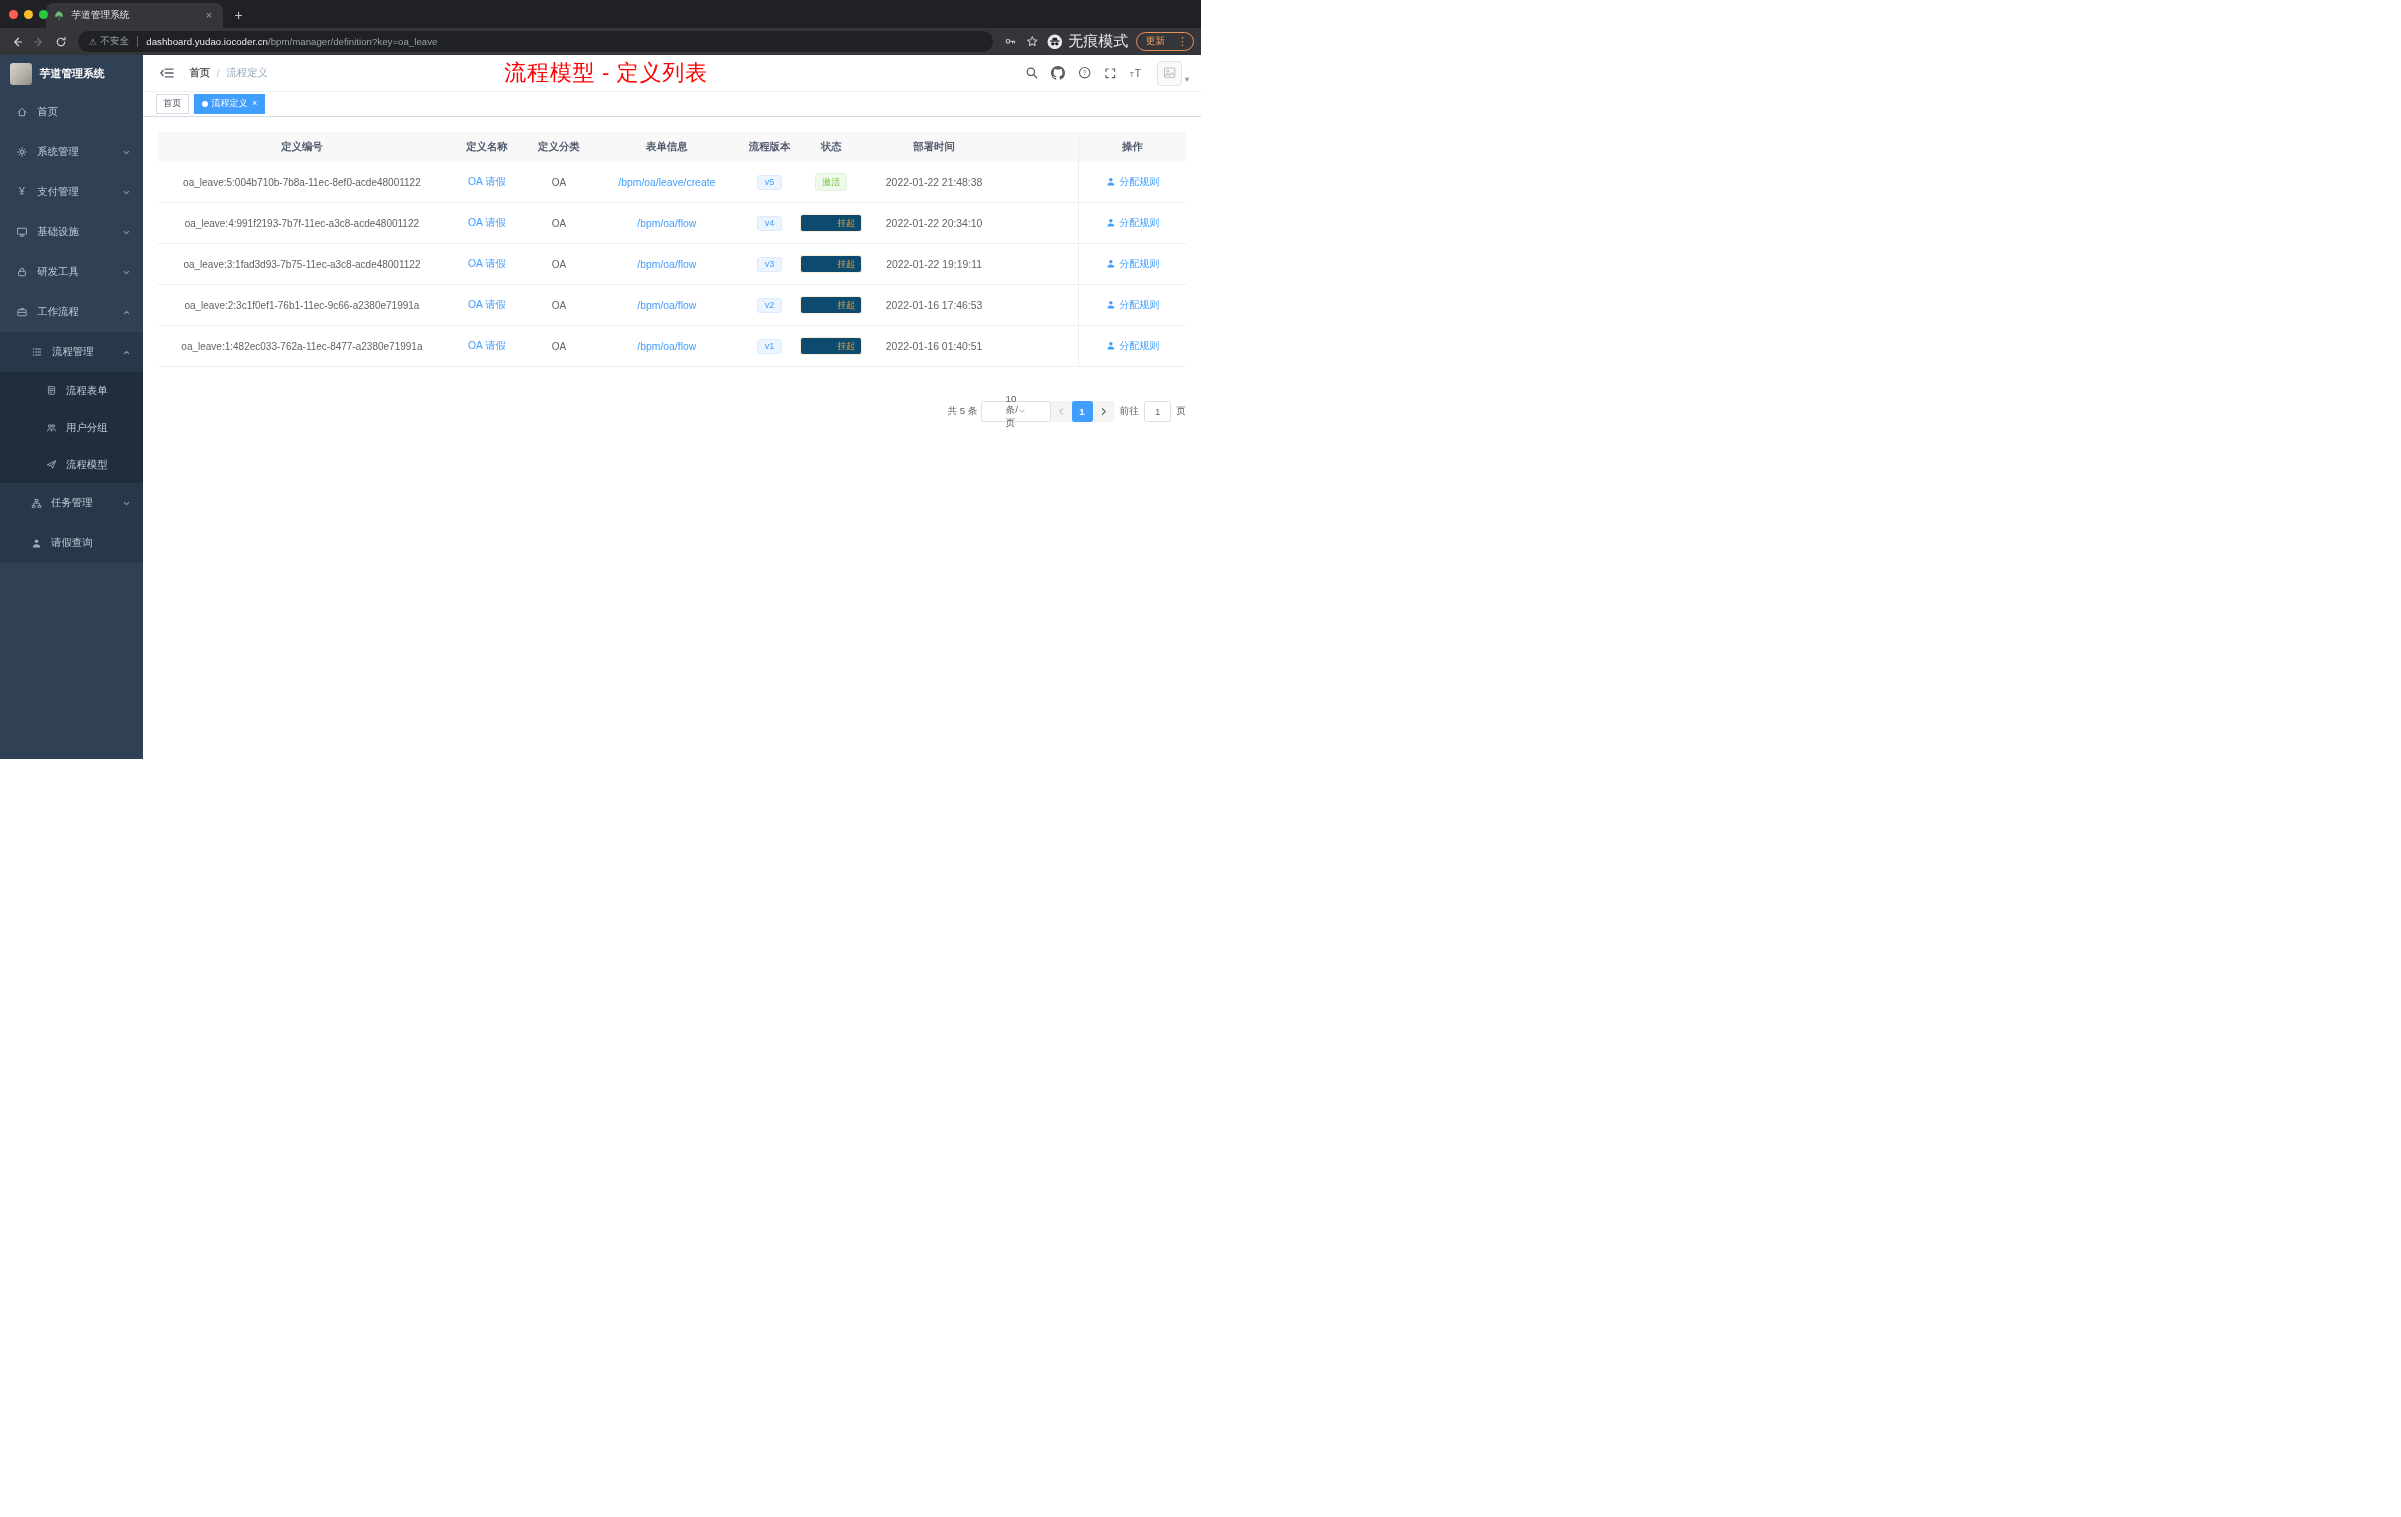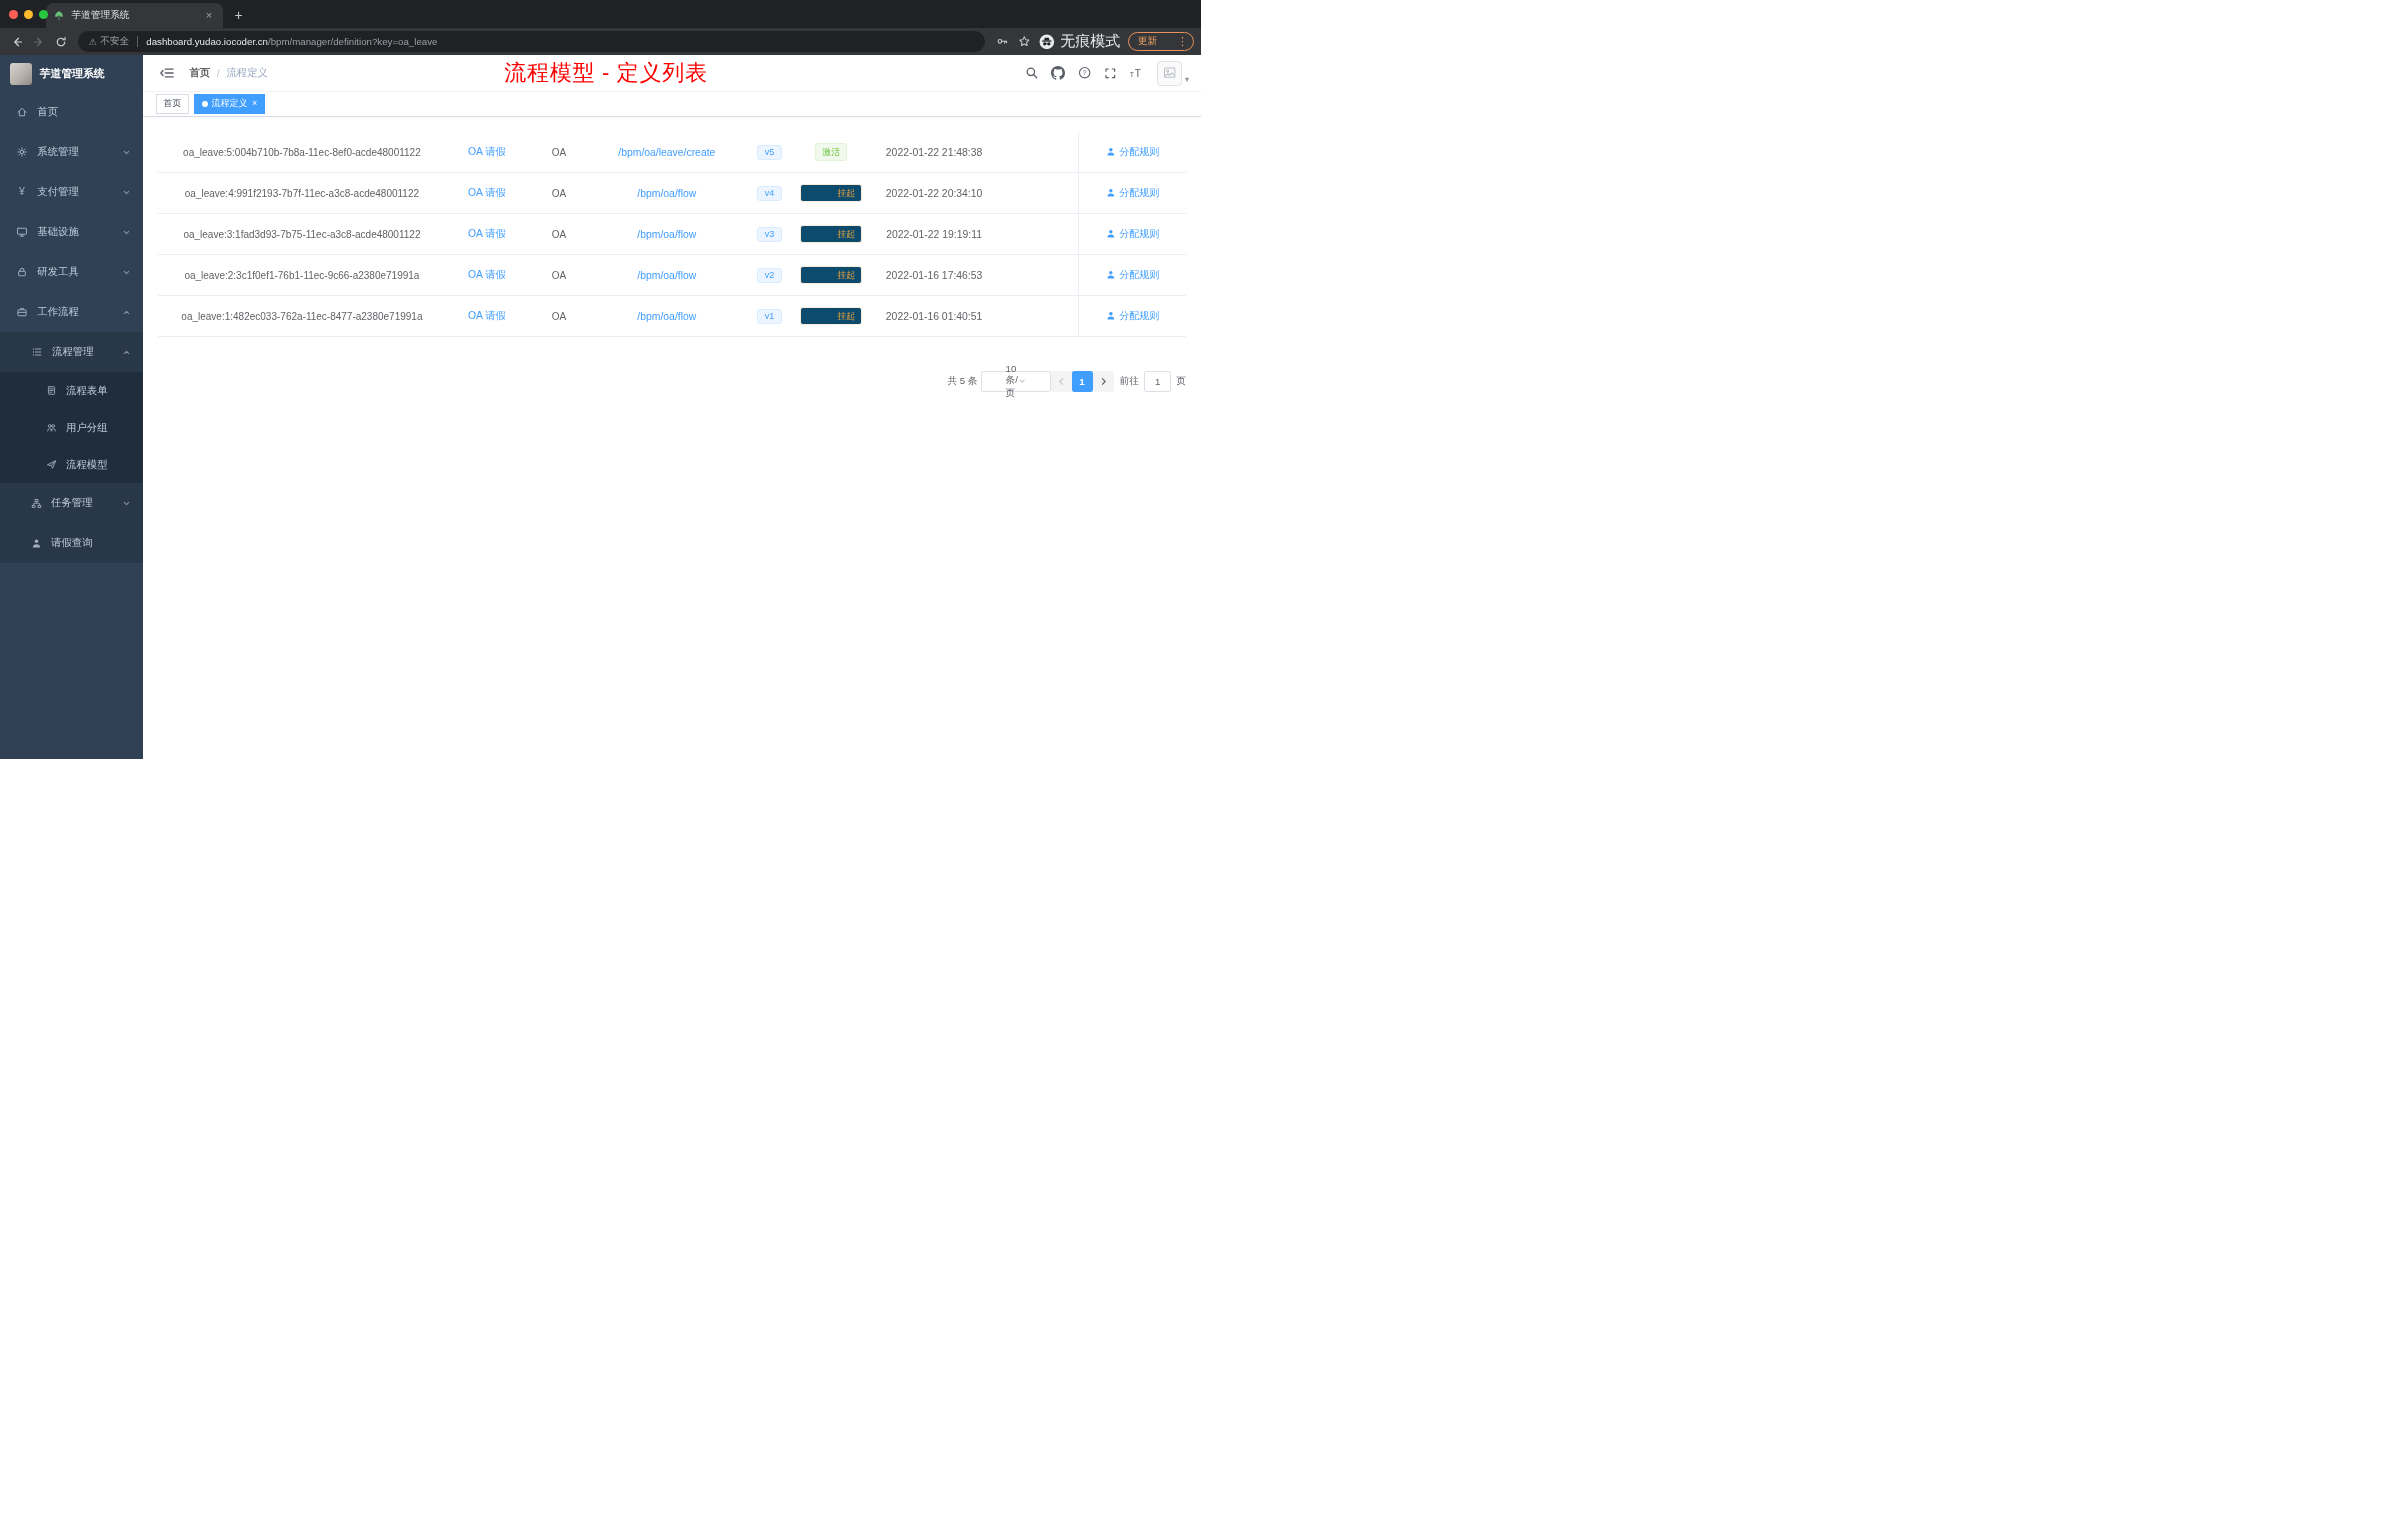--- a/index.html
+++ b/index.html
@@ -28,7 +28,7 @@
   .url-host { color:#e8eaed; } .url-path { color:#9aa0a6; }
   .tool-ic { width:22px; height:21px; display:flex; align-items:center; justify-content:center; color:#c7cacd; }
   .incog { display:flex; align-items:center; gap:5.2px; color:#e8eaed; font-size:15px; margin:0 7.4px 0 4.5px; white-space:nowrap; }
-  .update-pill { display:flex; align-items:center; gap:20px; border:1.5px solid #e8915a; color:#f0a263;
+  .update-pill { display:flex; align-items:center; gap:12px; border:1.5px solid #e8915a; color:#f0a263;
     border-radius:11px; height:19.3px; padding:0 4.5px 0 9px; font-size:9.7px; margin-right:1.5px; white-space:nowrap; }
   .update-pill .dots { font-size:11px; color:#f0a263; }
 

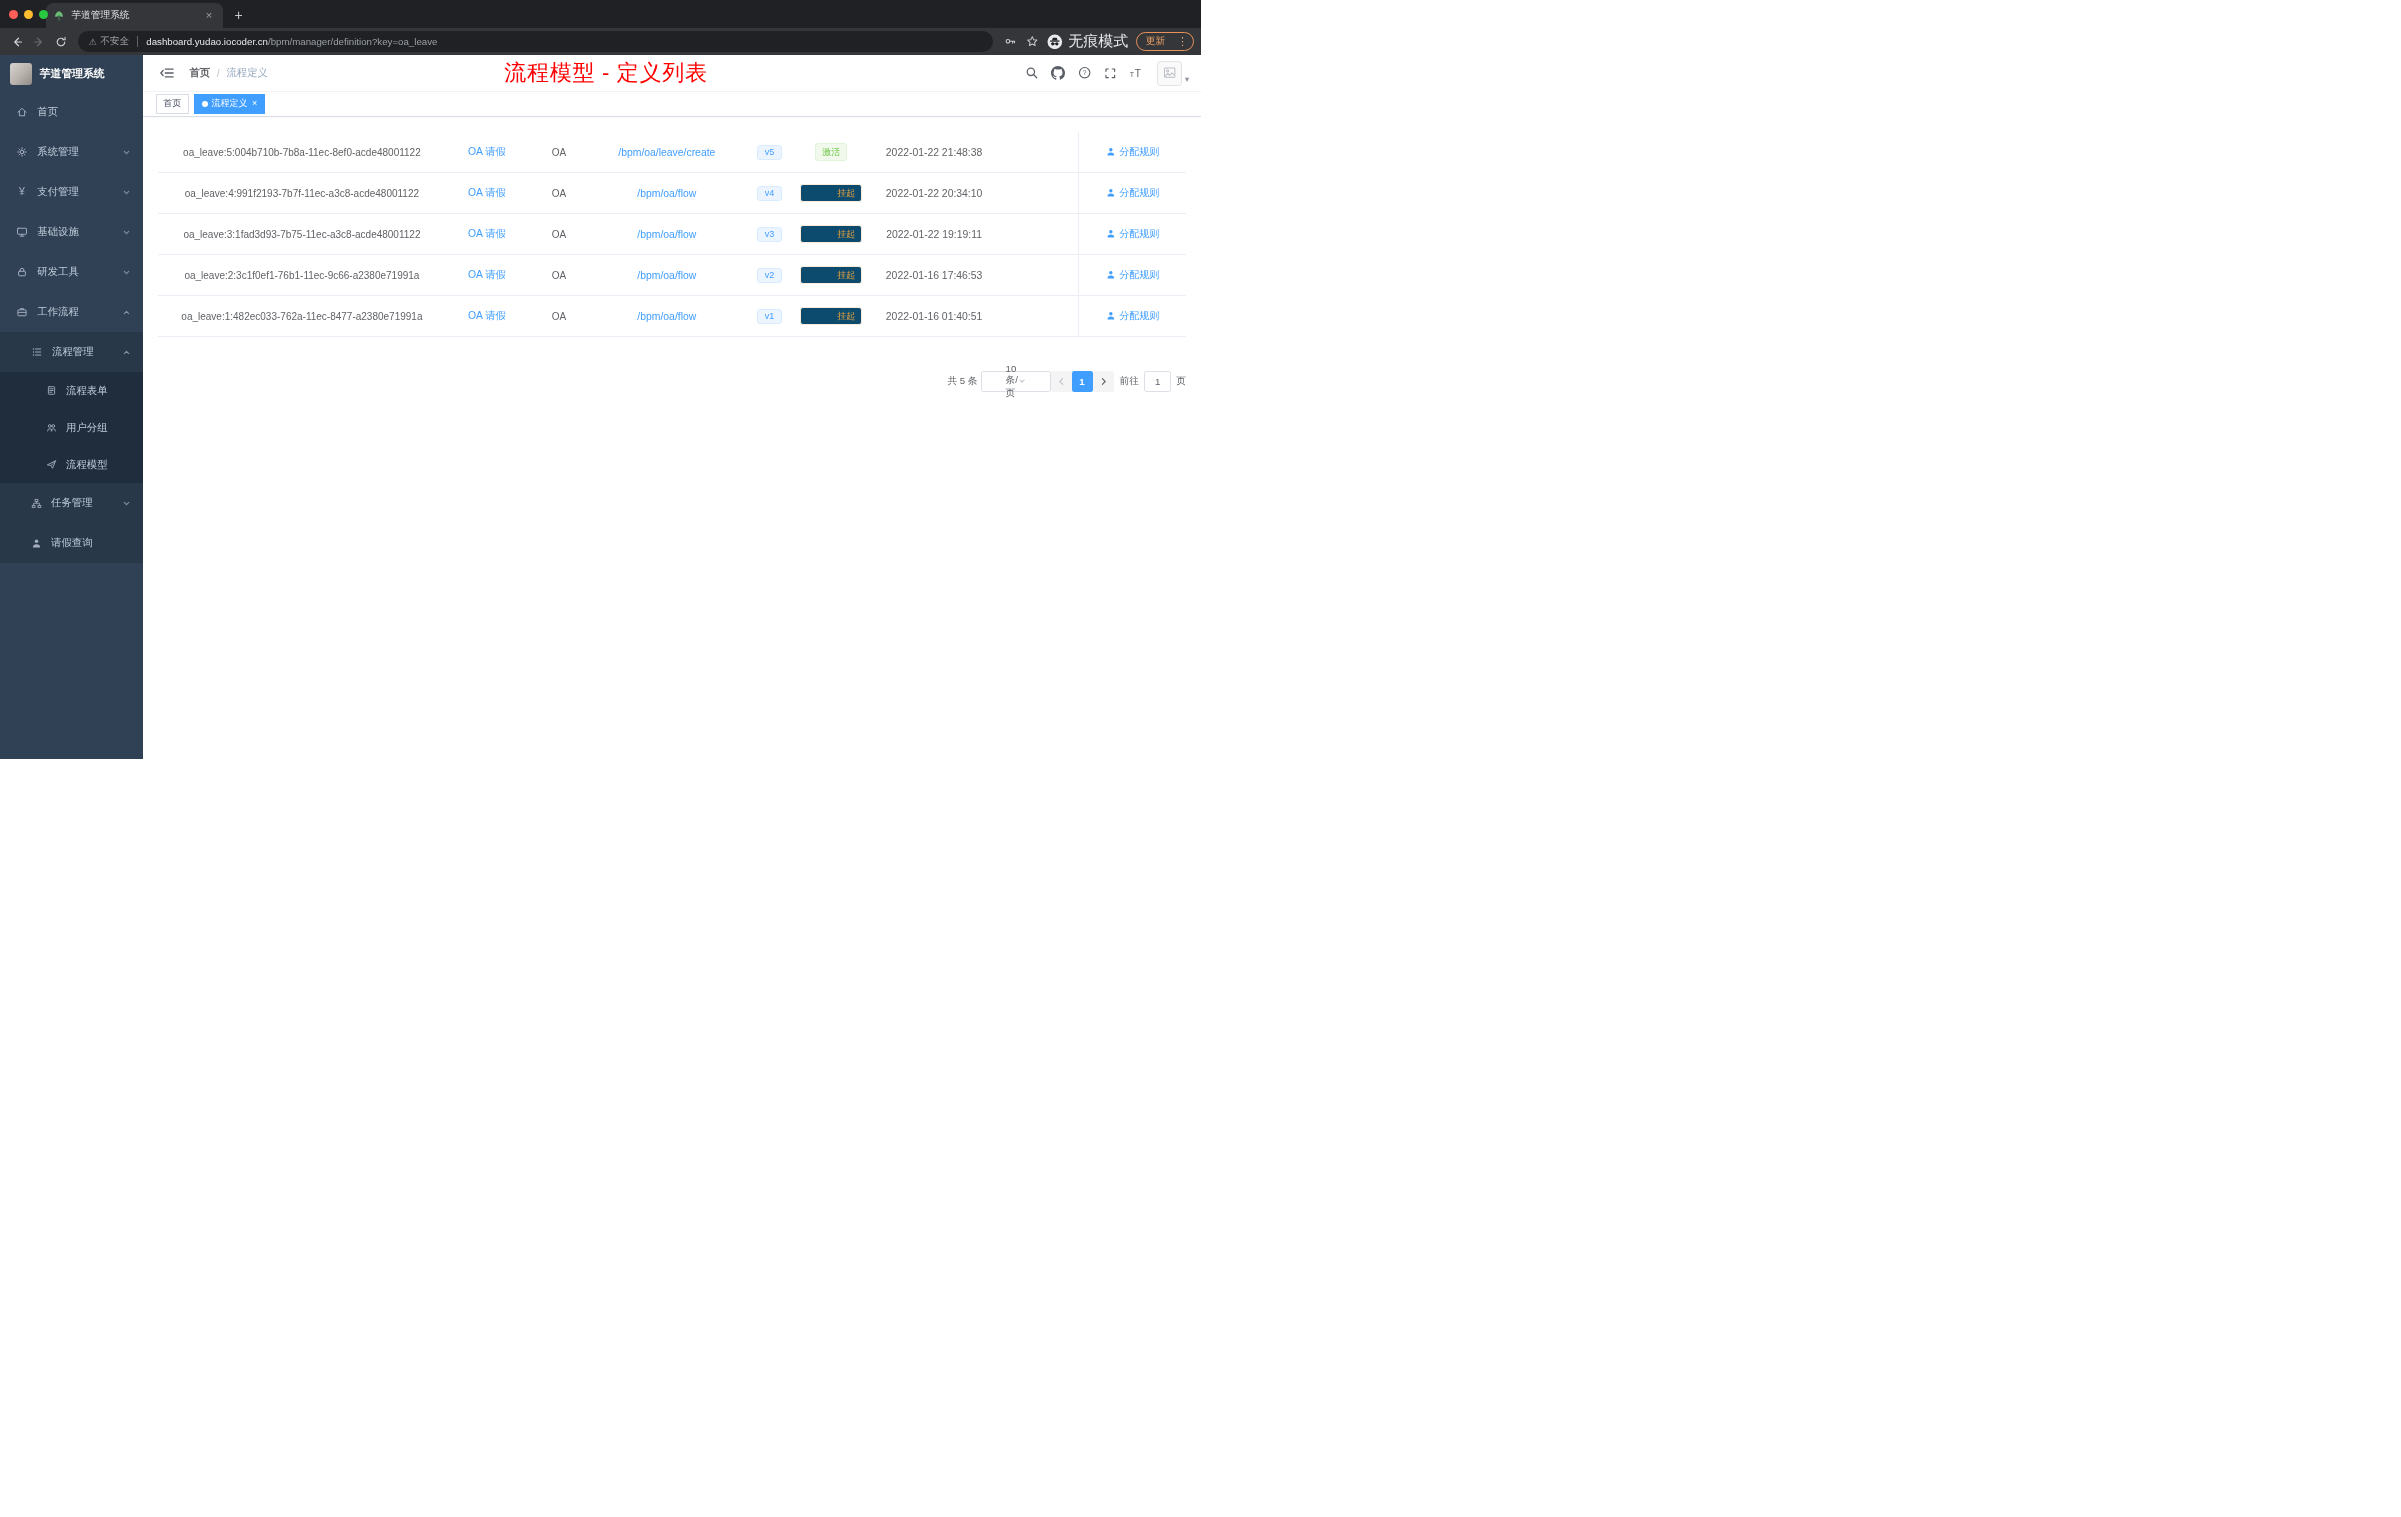--- a/index.html
+++ b/index.html
@@ -431,6 +431,17 @@
 
     <div class="content">
       <div class="dtable">
+        <div class="thead-row">
+          <div class="th col-id">定义编号</div>
+          <div class="th col-name">定义名称</div>
+          <div class="th col-cat">定义分类</div>
+          <div class="th col-form">表单信息</div>
+          <div class="th col-ver">流程版本</div>
+          <div class="th col-status">状态</div>
+          <div class="th col-time">部署时间</div>
+          <div class="th col-spacer"></div>
+          <div class="th col-action">操作</div>
+        </div>
 
           <div class="tr">
             <div class="td col-id">oa_leave:5:004b710b-7b8a-11ec-8ef0-acde48001122</div>

